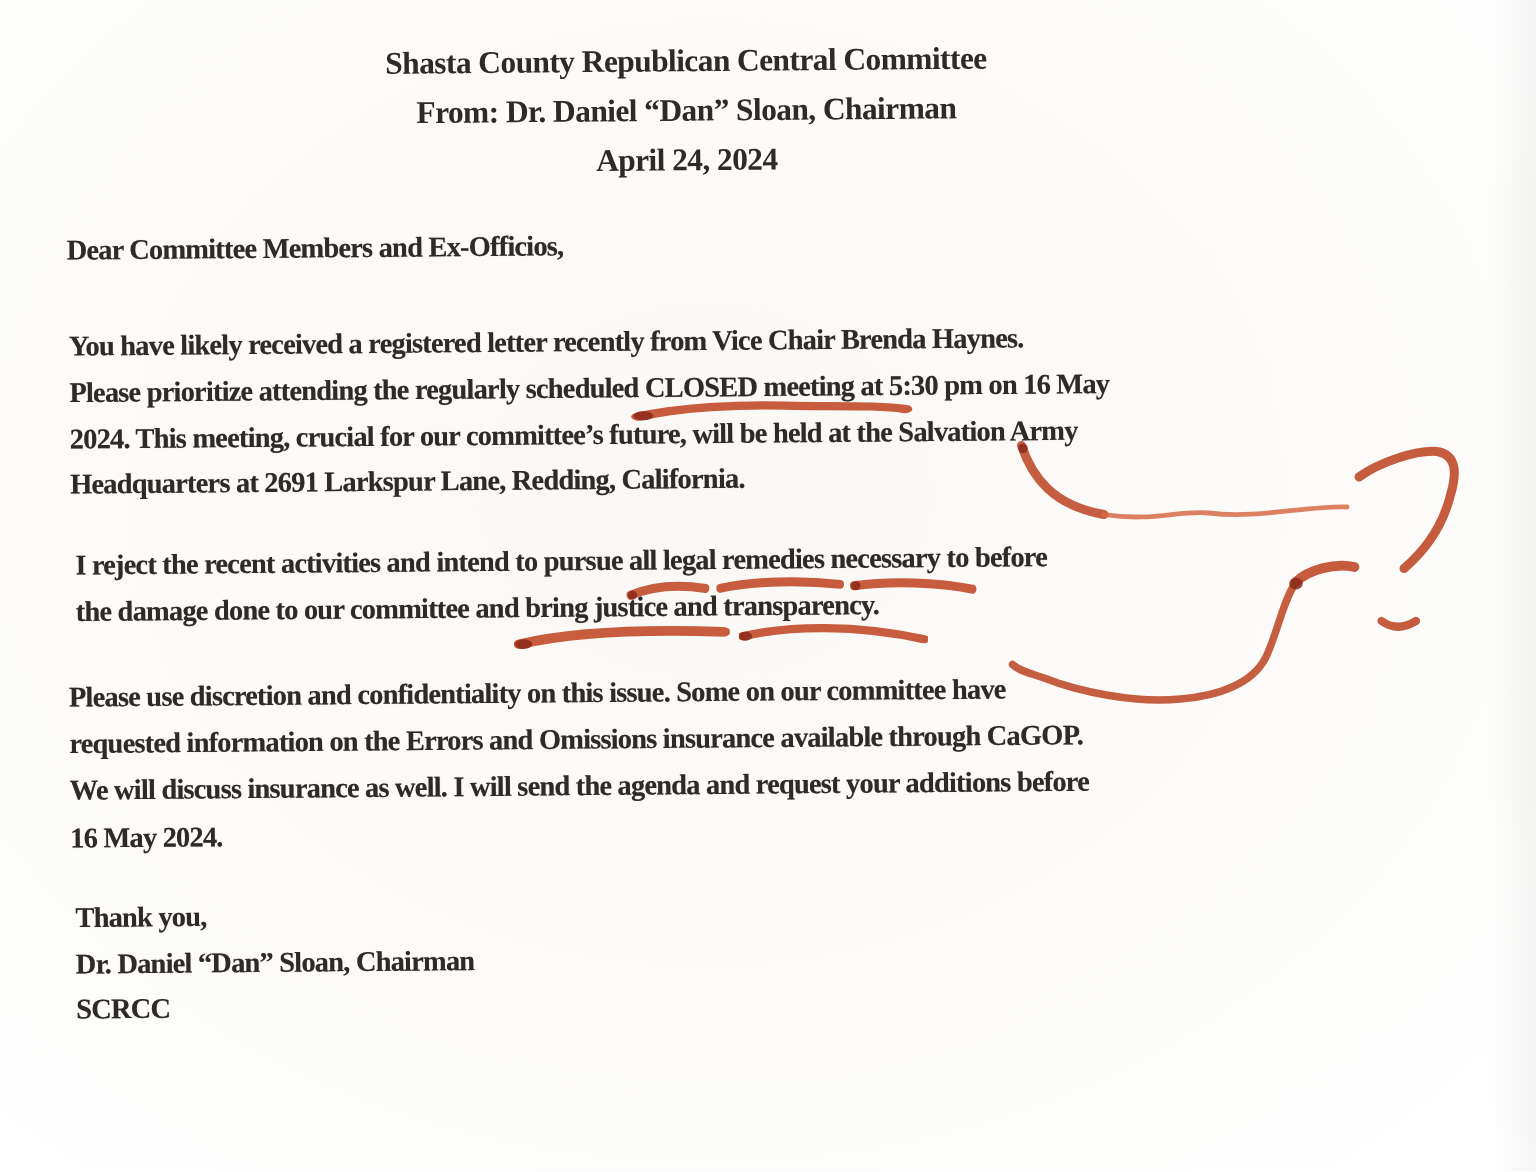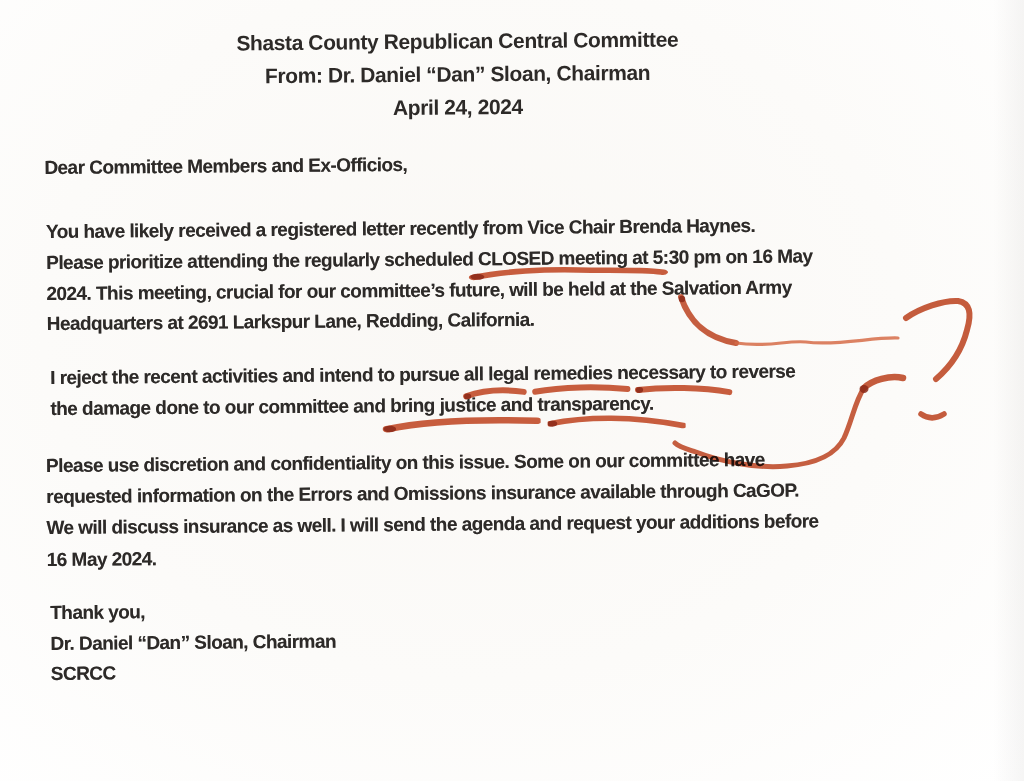--- a/index.html
+++ b/index.html
@@ -8,7 +8,7 @@
          background:
            linear-gradient(to left, rgba(120,115,110,.07), rgba(120,115,110,0) 3%),
            radial-gradient(ellipse at 46% 42%, #faf8f5 0%, #fcfbf9 55%, #ffffff 100%);
-         font-family:Liberation Sans, sans-serif;}
+         font-family:Liberation Serif, serif;}
   .letter{position:absolute;inset:0;transform:rotate(-0.5deg);transform-origin:50% 45%;
           color:var(--ink,#2d2a28);}
   .blk{position:absolute;white-space:nowrap;}

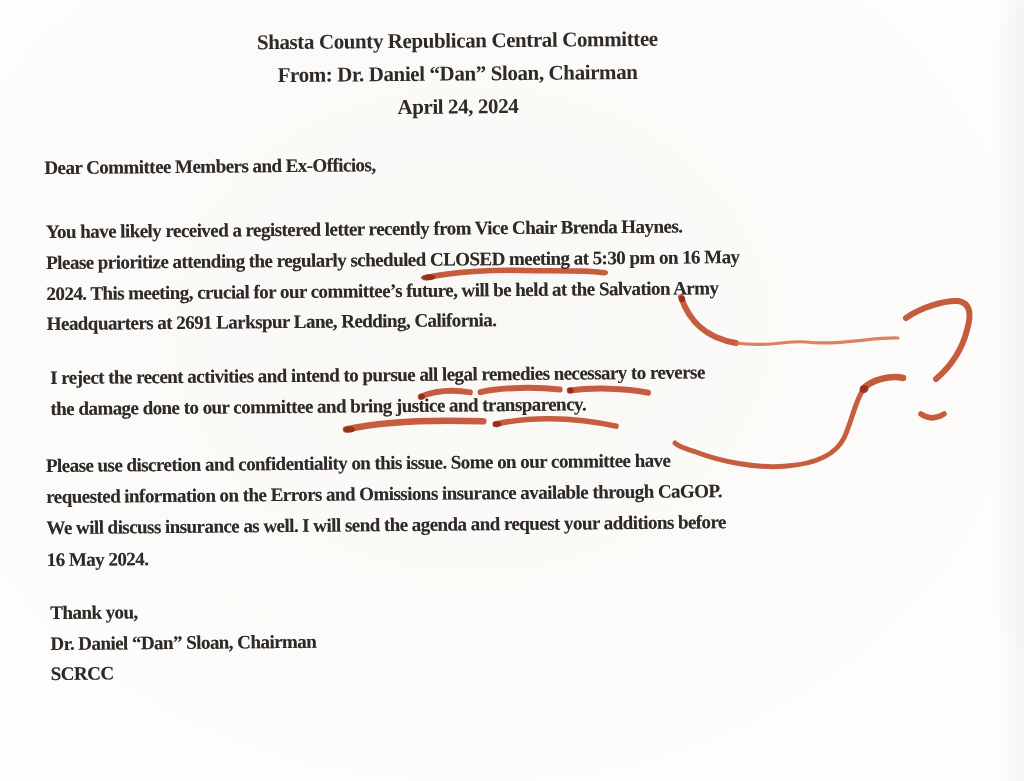--- a/index.html
+++ b/index.html
@@ -70,7 +70,7 @@
               <path class="mkpath" stroke-width="6" d="M 195 7 C 226 4 266 5 296 10"></path>
               <ellipse class="mkblob" cx="8" cy="12" rx="4" ry="3"></ellipse>
               <ellipse class="mkblob" cx="197" cy="7" rx="4" ry="3"></ellipse>
-            </svg></span><span> reverse</span>
+            </svg></span><span> before</span>
       </div>
       <div>
         <span>the damage done to our committee and </span><span class="mk" id="mk-bring"><span>bring justice and</span><svg viewBox="0 0 100 17" preserveAspectRatio="none">

